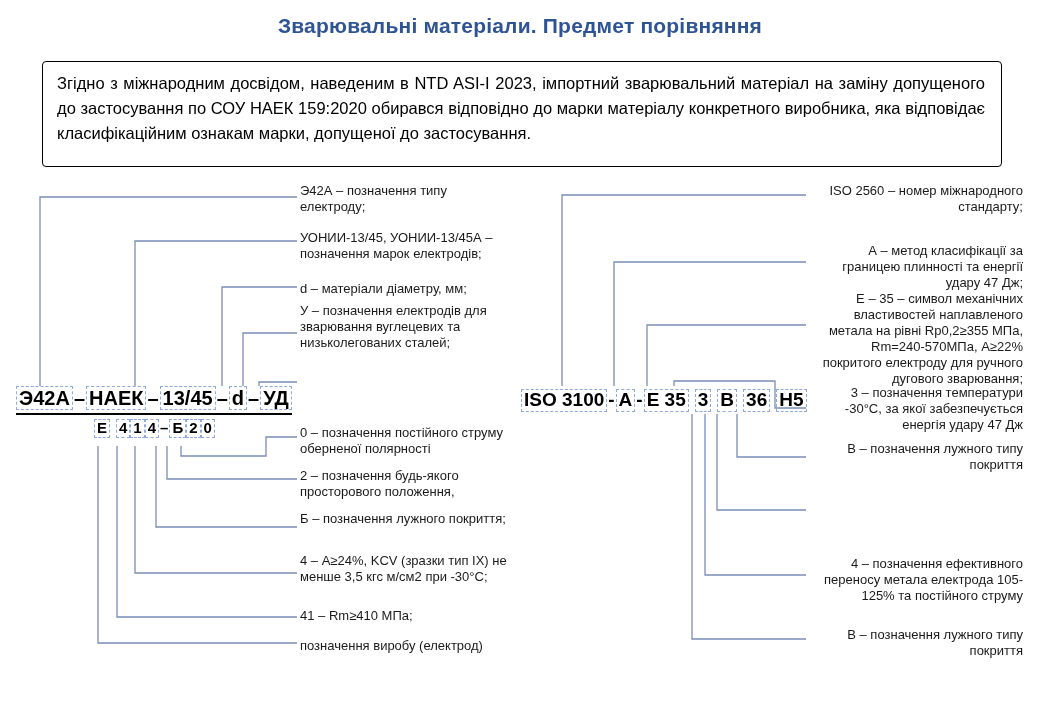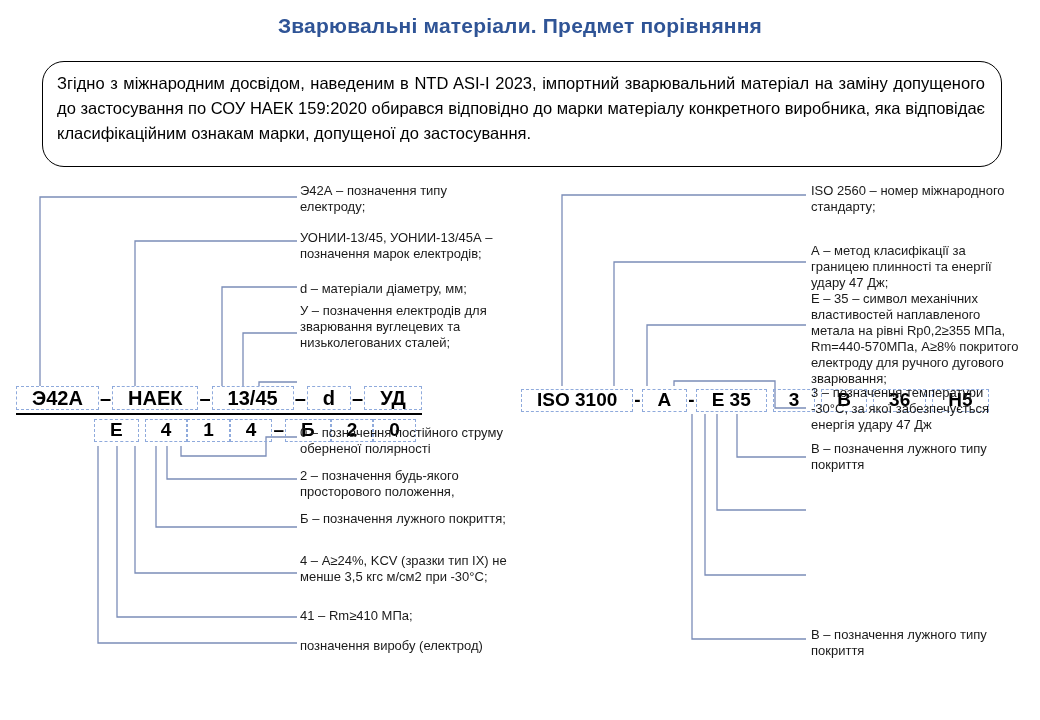--- a/index.html
+++ b/index.html
@@ -16,7 +16,7 @@
   }
   .intro-box {
     position:absolute; left:42px; top:61px; width:960px; height:106px;
-    border:1.6px solid #000; border-radius:22px; padding:9px 16px 9px 14px;
+    border:1.6px solid #000; border-radius:4px; padding:9px 16px 9px 14px;
   }
   .intro-box p {
     font-size:16.5px; line-height:1.5; color:#000;

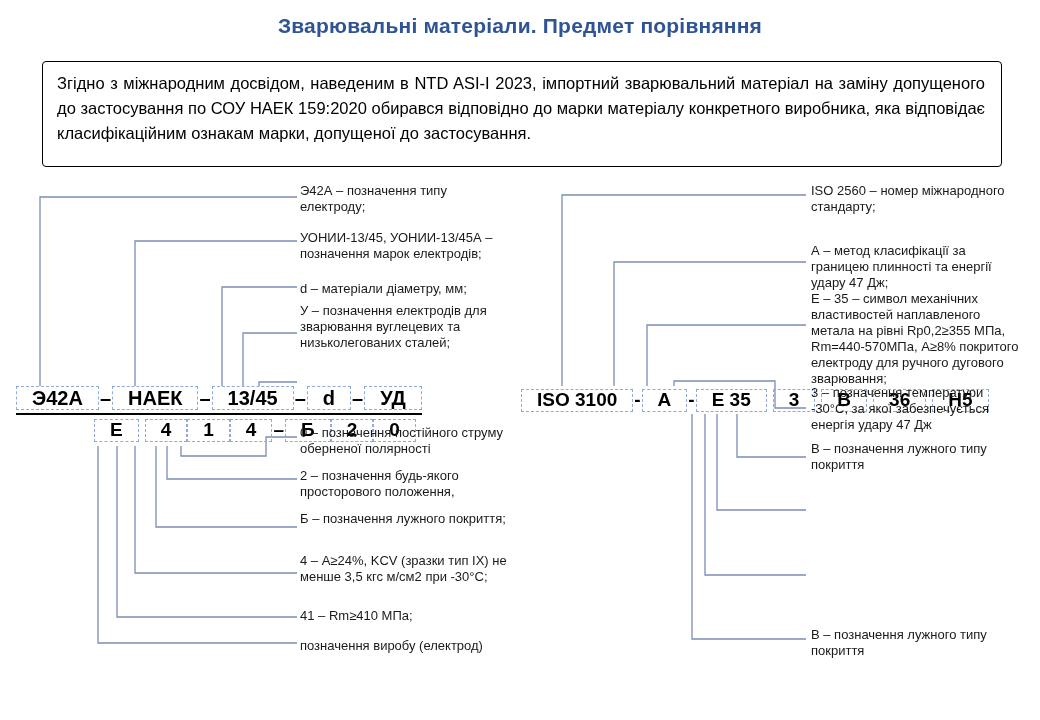--- a/index.html
+++ b/index.html
@@ -38,7 +38,7 @@
     position:absolute; width:208px; font-size:13px; line-height:16px; color:#1a1a1a;
   }
   .ann-left  { left:300px; }
-  .ann-right { left:811px; width:212px; }
+  .ann-right { left:811px; width:212px;text-align:right; }
 </style>
 </head>
 <body>

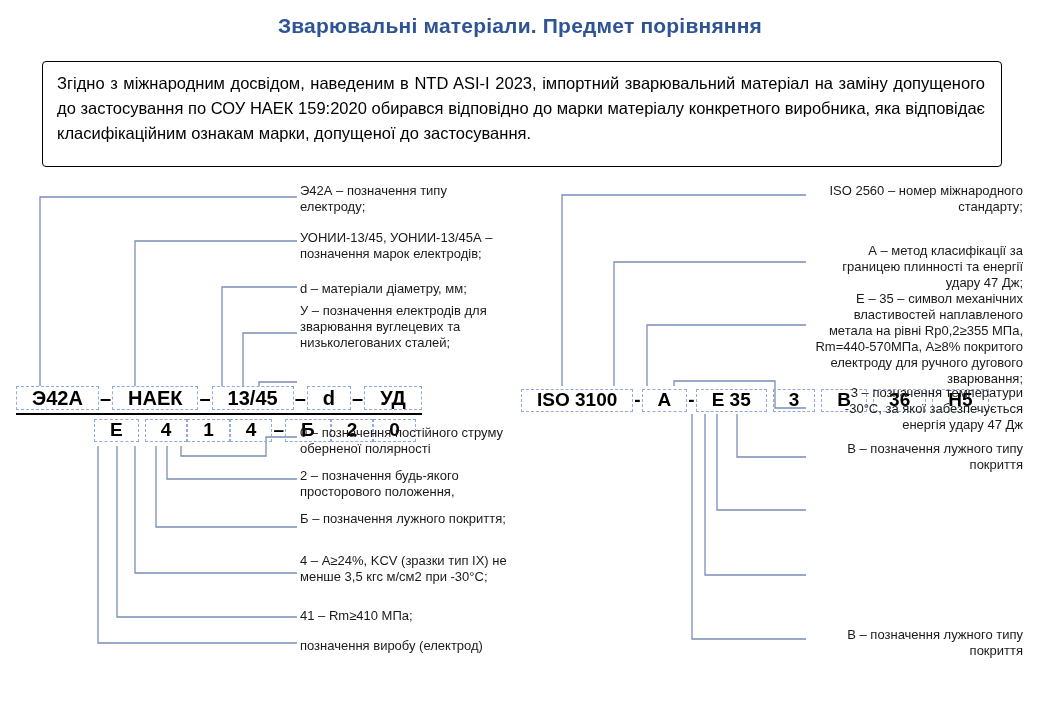--- a/index.html
+++ b/index.html
@@ -104,7 +104,7 @@
 
   <div class="ann ann-right" style="top:183px">ISO 2560 – номер міжнародного стандарту;</div>
   <div class="ann ann-right" style="top:243px">А – метод класифікації за границею плинності та енергії удару 47 Дж;</div>
-  <div class="ann ann-right" style="top:291px">Е – 35 – символ механічних властивостей наплавленого метала на рівні Rp0,2≥355 МПа, Rm=440-570МПа, А≥8% покритого електроду для ручного дугового зварювання;</div>
+  <div class="ann ann-right" style="top:291px">Е – 35 – символ механічних властивостей наплавленого метала на рівні Rp0,2≥355 МПа, Rm=240-570МПа, А≥22% покритого електроду для ручного дугового зварювання;</div>
   <div class="ann ann-right" style="top:385px">3 – позначення температури -30°С, за якої забезпечується енергія удару 47 Дж</div>
   <div class="ann ann-right" style="top:441px">В – позначення лужного типу покриття</div>
   <div class="ann ann-right" style="top:627px">В – позначення лужного типу покриття</div>

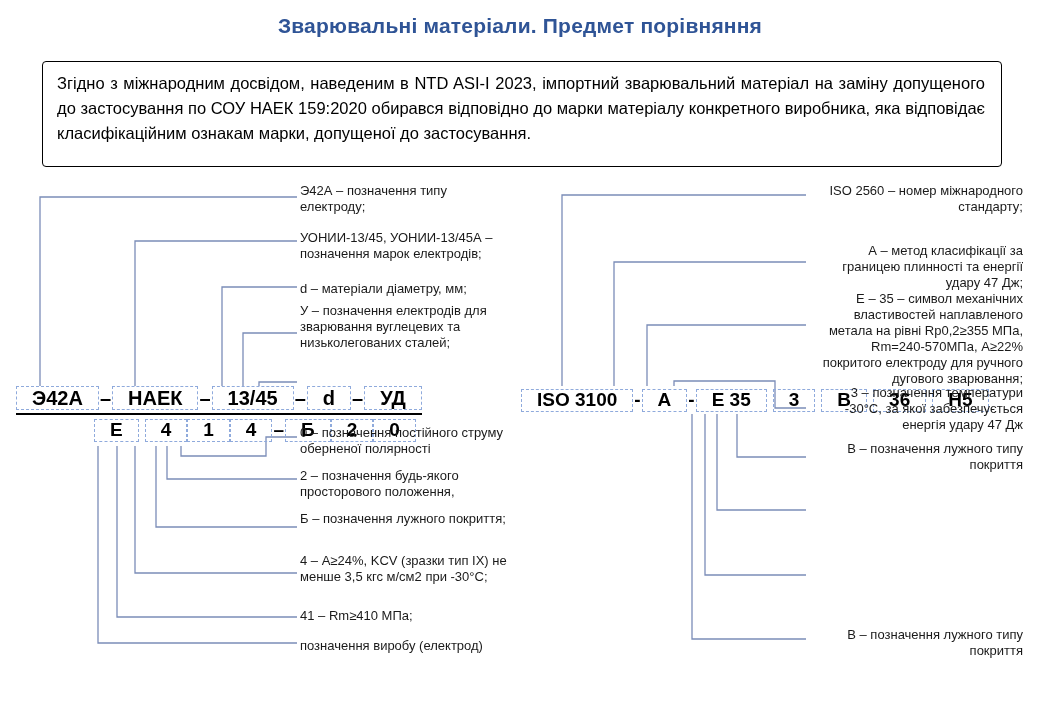--- a/index.html
+++ b/index.html
@@ -30,7 +30,7 @@
   .desig-left-2 { left:94px; top:419px; font-size:19px; }
   .desig-iso   { left:521px; top:389px; font-size:19px; }
   .seg {
-    display:inline-block; border:1px dashed #8FAADC; padding:0 15px; line-height:1.1;
+    display:inline-block; border:1px dashed #8FAADC; padding:0 2px; line-height:1.1;
   }
   .sep { display:inline-block; padding:0 1px; }
   .gap { display:inline-block; width:6px; }

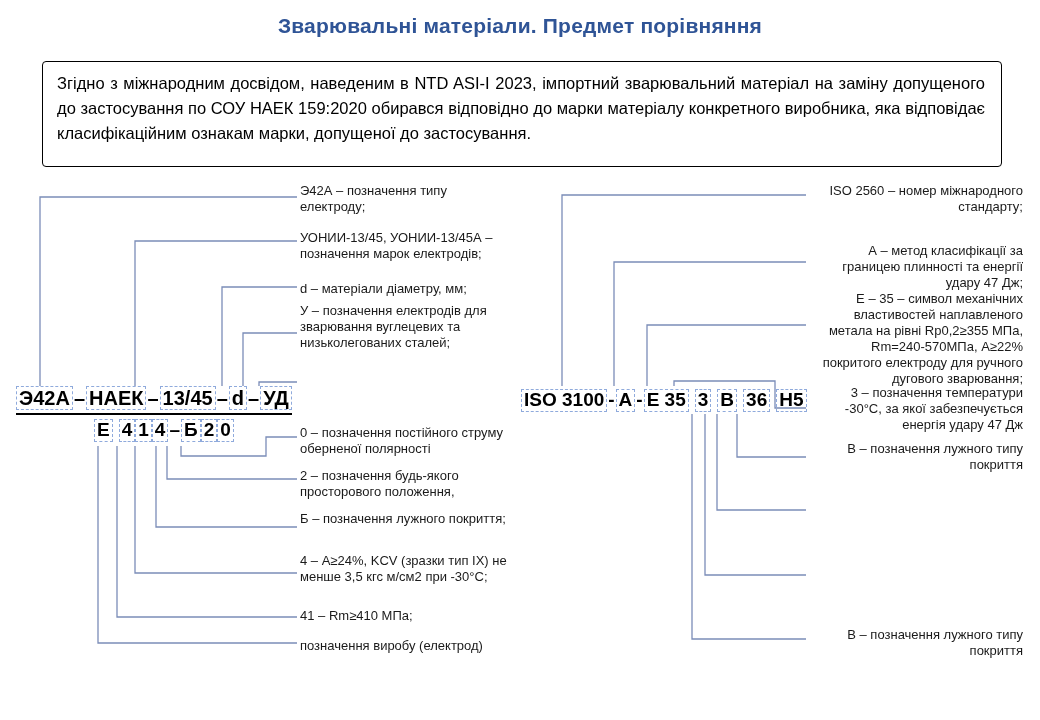--- a/index.html
+++ b/index.html
@@ -27,7 +27,7 @@
     position:absolute; font-weight:bold; color:#000; white-space:nowrap;
   }
   .desig-left-1 { left:16px; top:386px; font-size:20px; border-bottom:2px solid #000; padding-bottom:3px; }
-  .desig-left-2 { left:94px; top:419px; font-size:19px; }
+  .desig-left-2 { left:94px; top:419px; font-size:15px; }
   .desig-iso   { left:521px; top:389px; font-size:19px; }
   .seg {
     display:inline-block; border:1px dashed #8FAADC; padding:0 2px; line-height:1.1;

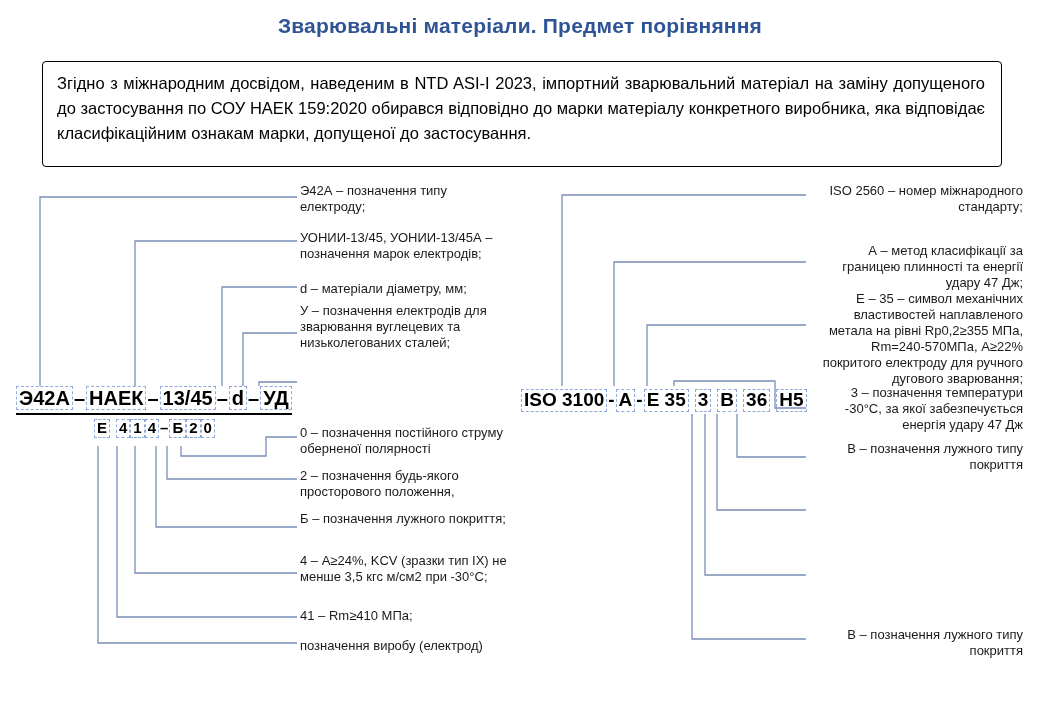--- a/index.html
+++ b/index.html
@@ -107,6 +107,7 @@
   <div class="ann ann-right" style="top:291px">Е – 35 – символ механічних властивостей наплавленого метала на рівні Rp0,2≥355 МПа, Rm=240-570МПа, А≥22% покритого електроду для ручного дугового зварювання;</div>
   <div class="ann ann-right" style="top:385px">3 – позначення температури -30°С, за якої забезпечується енергія удару 47 Дж</div>
   <div class="ann ann-right" style="top:441px">В – позначення лужного типу покриття</div>
+  <div class="ann ann-right" style="top:556px">4 – позначення ефективного переносу метала електрода 105-125% та постійного струму</div>
   <div class="ann ann-right" style="top:627px">В – позначення лужного типу покриття</div>
 
 </div>

